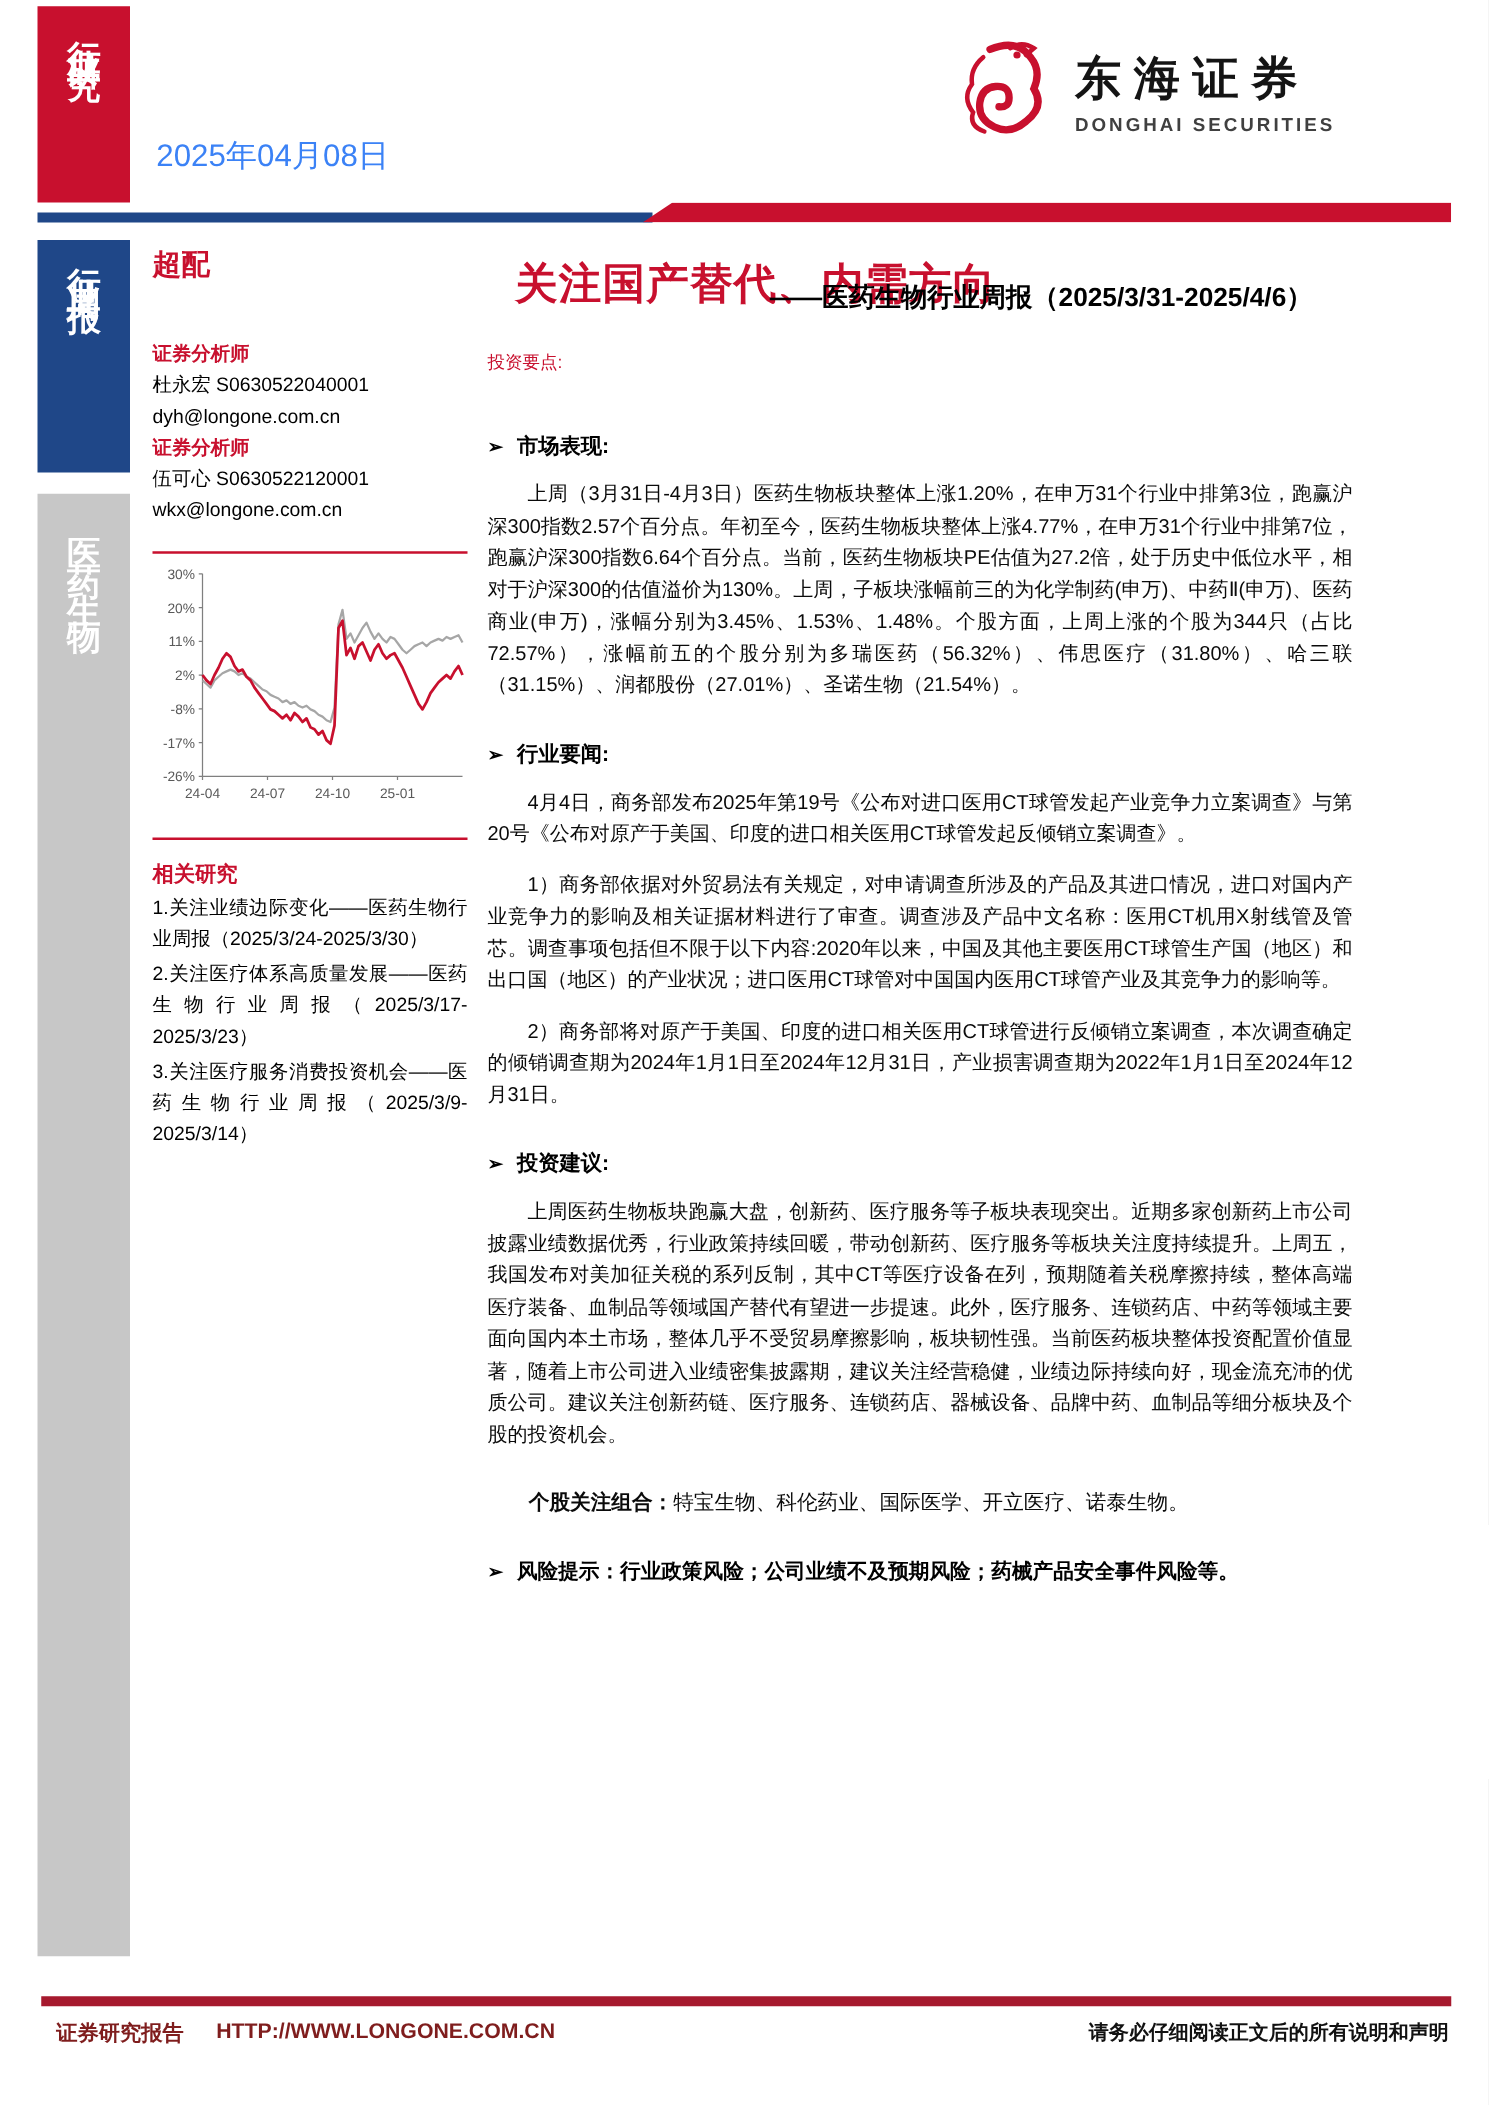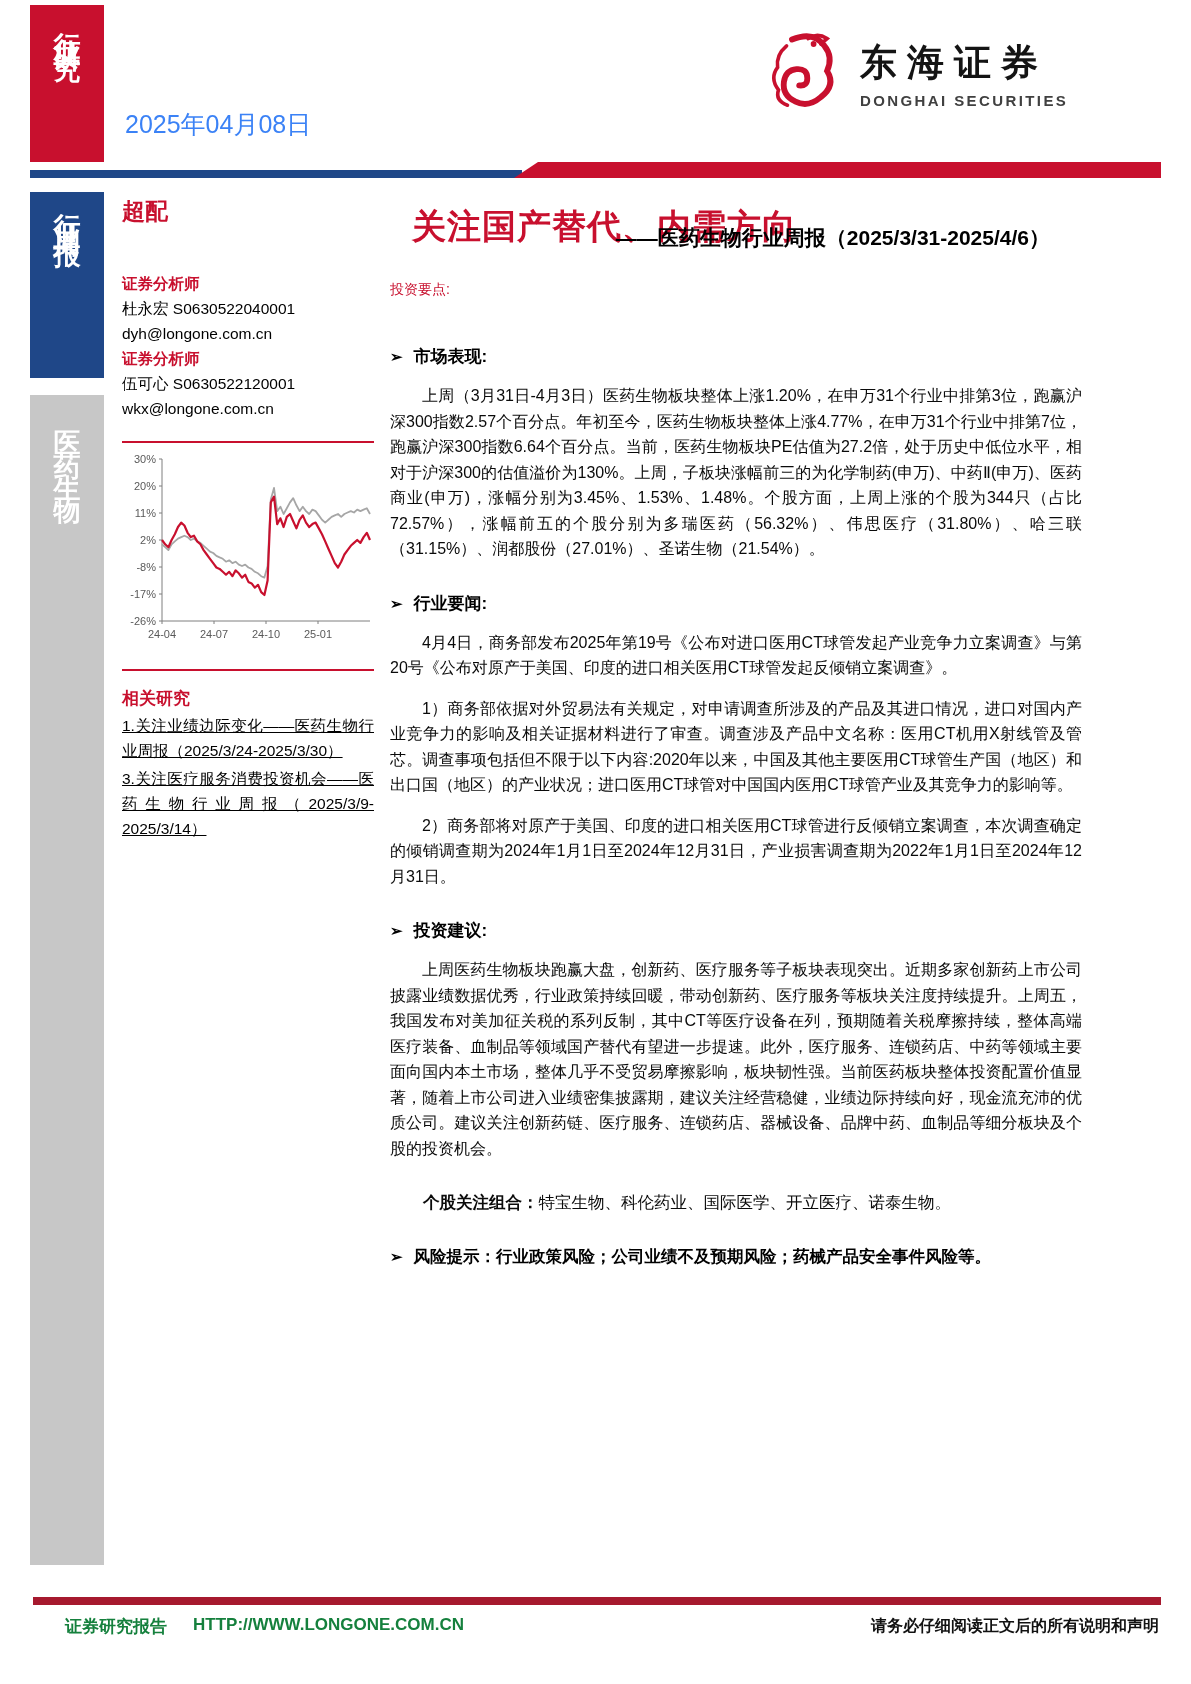--- a/index.html
+++ b/index.html
@@ -39,7 +39,7 @@
   .legend-row{display:flex;align-items:center;gap:8px;line-height:20px;}
   .legend-swatch{display:inline-block;width:38px;height:3px;background:#999;flex:0 0 auto;}
   .related-title{margin-top:16px;font-size:17px;font-weight:bold;color:#C8102E;}
-  .related-item{font-size:15.5px;line-height:25px;text-align:justify;margin-top:3px;color:#000;text-decoration:underline;}
+  .related-item{font-size:15.5px;line-height:25px;text-align:justify;margin-top:3px;color:#000;}
 
   
   .doc-title{position:absolute;left:412px;top:181px;font-size:34px;font-weight:bold;color:#C8102E;letter-spacing:1px;}

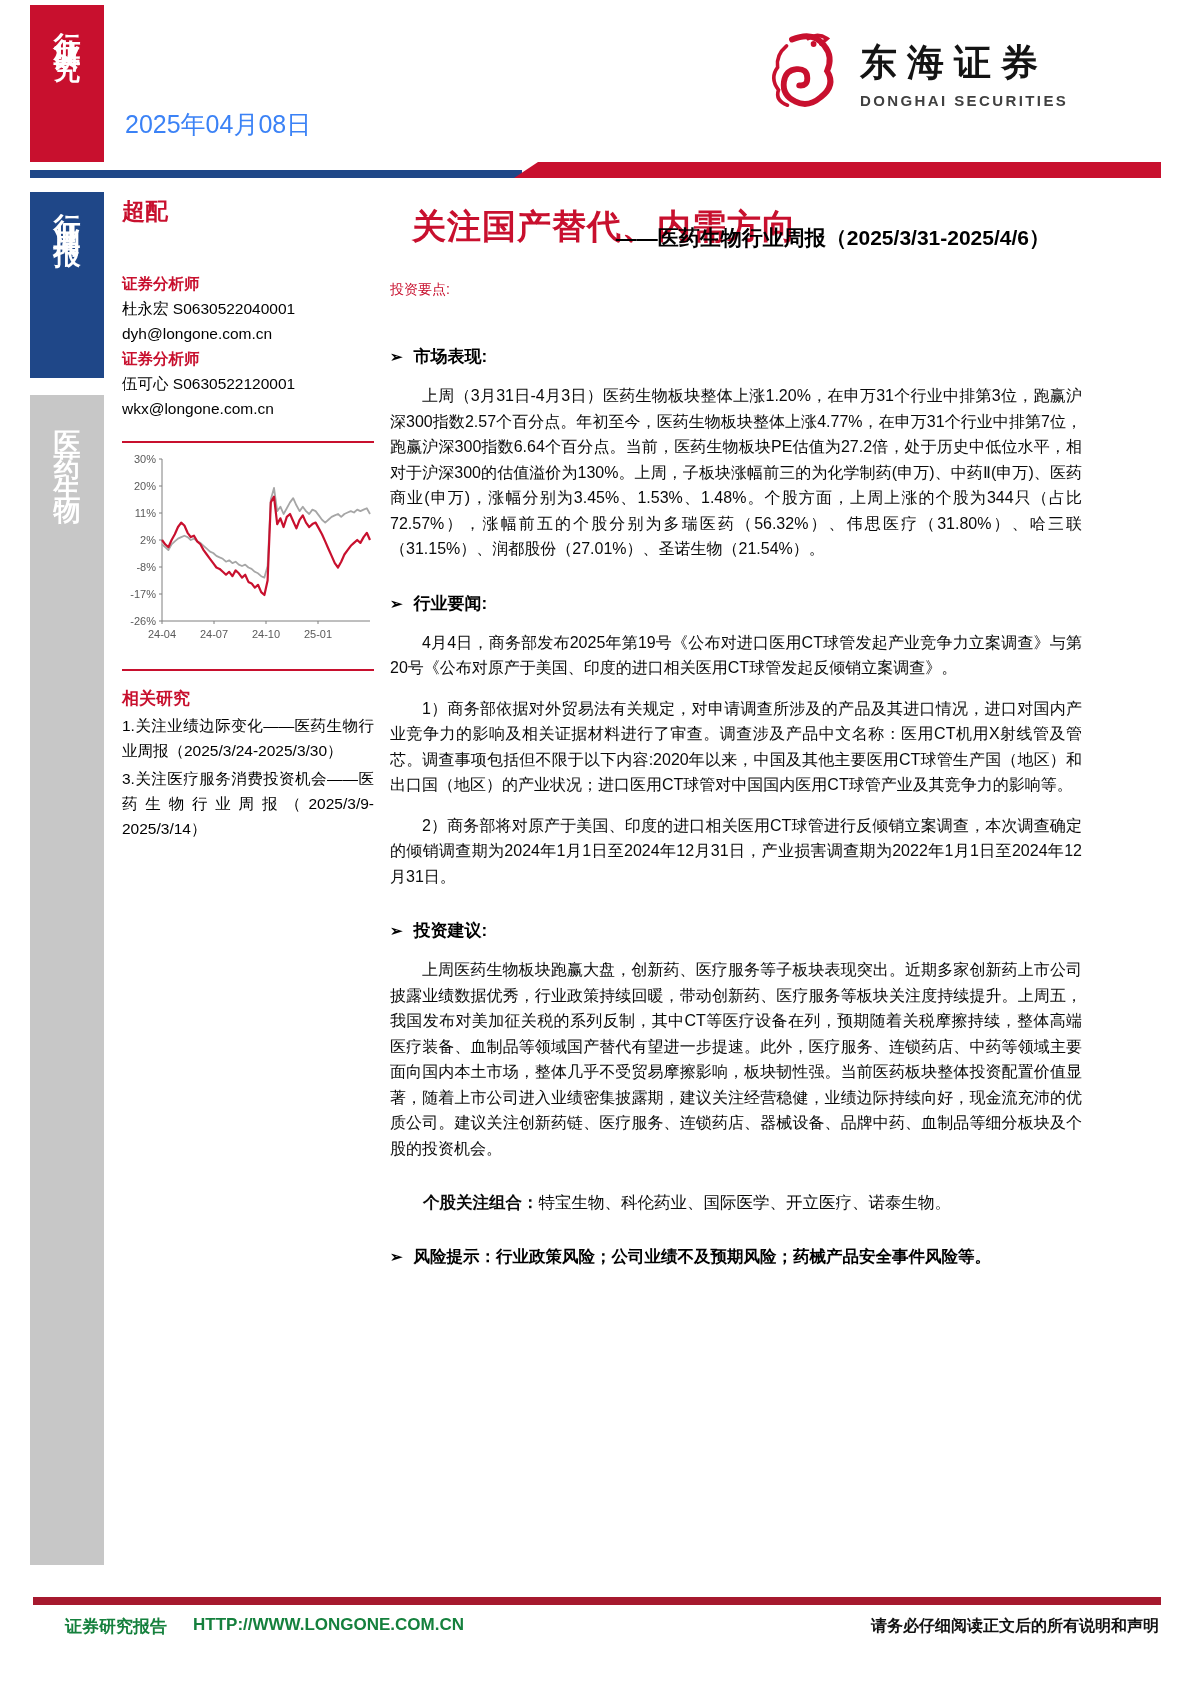--- a/index.html
+++ b/index.html
@@ -145,6 +145,7 @@
 
     <div class="related-title">相关研究</div>
     <div class="related-item">1.关注业绩边际变化——医药生物行业周报（2025/3/24-2025/3/30）</div>
+    <div class="related-item">2.关注医疗体系高质量发展——医药生物行业周报（2025/3/17-2025/3/23）</div>
     <div class="related-item">3.关注医疗服务消费投资机会——医药生物行业周报（2025/3/9-2025/3/14）</div>
   </div>
 

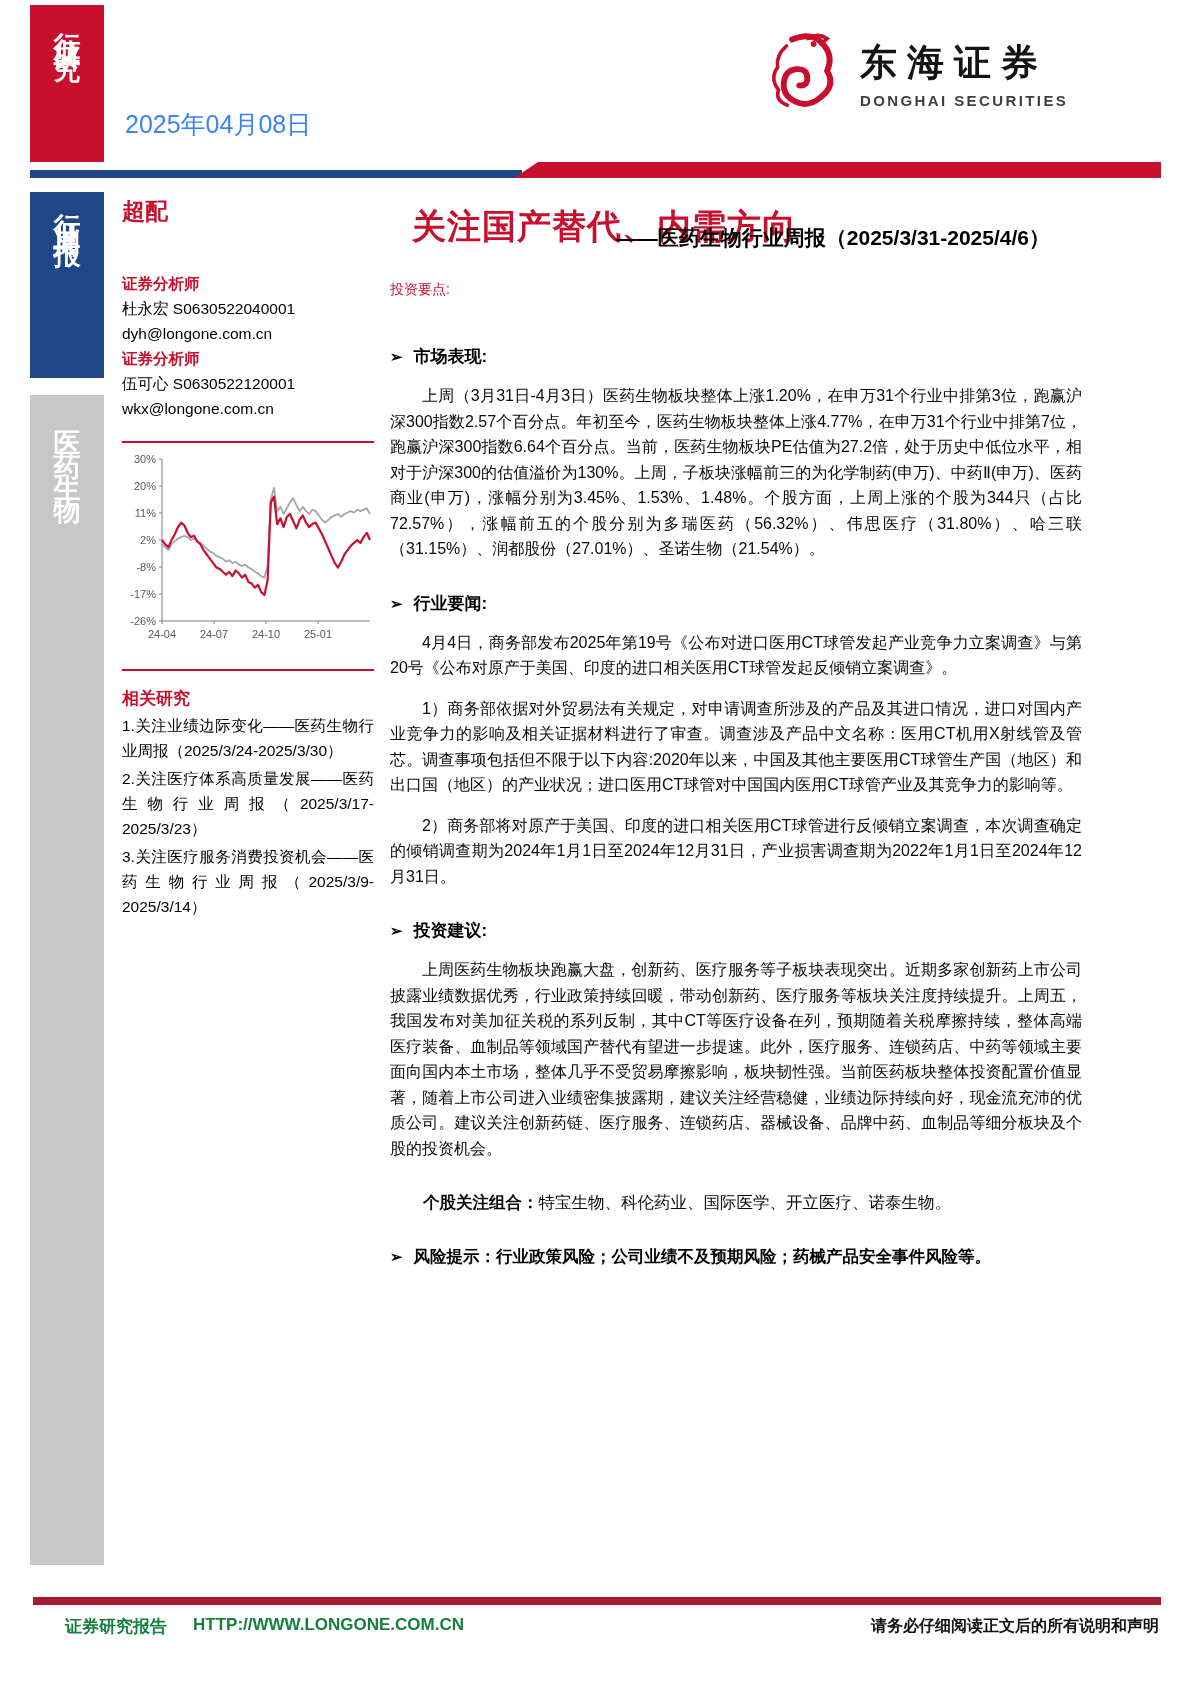--- a/index.html
+++ b/index.html
@@ -56,7 +56,7 @@
 
   
   .footer-bar{position:absolute;left:33px;top:1597px;width:1128px;height:8px;background:#A6192E;}
-  .footer-left{position:absolute;left:45px;top:1615px;font-size:17px;font-weight:bold;color:#15803d;display:flex;gap:26px;margin-left:20px;}
+  .footer-left{position:absolute;left:45px;top:1615px;font-size:17px;font-weight:bold;color:#7f1d1d;display:flex;gap:26px;}
   .footer-right{position:absolute;right:32px;top:1616px;font-size:16px;font-weight:bold;color:#111;}
 </style>
 </head>

